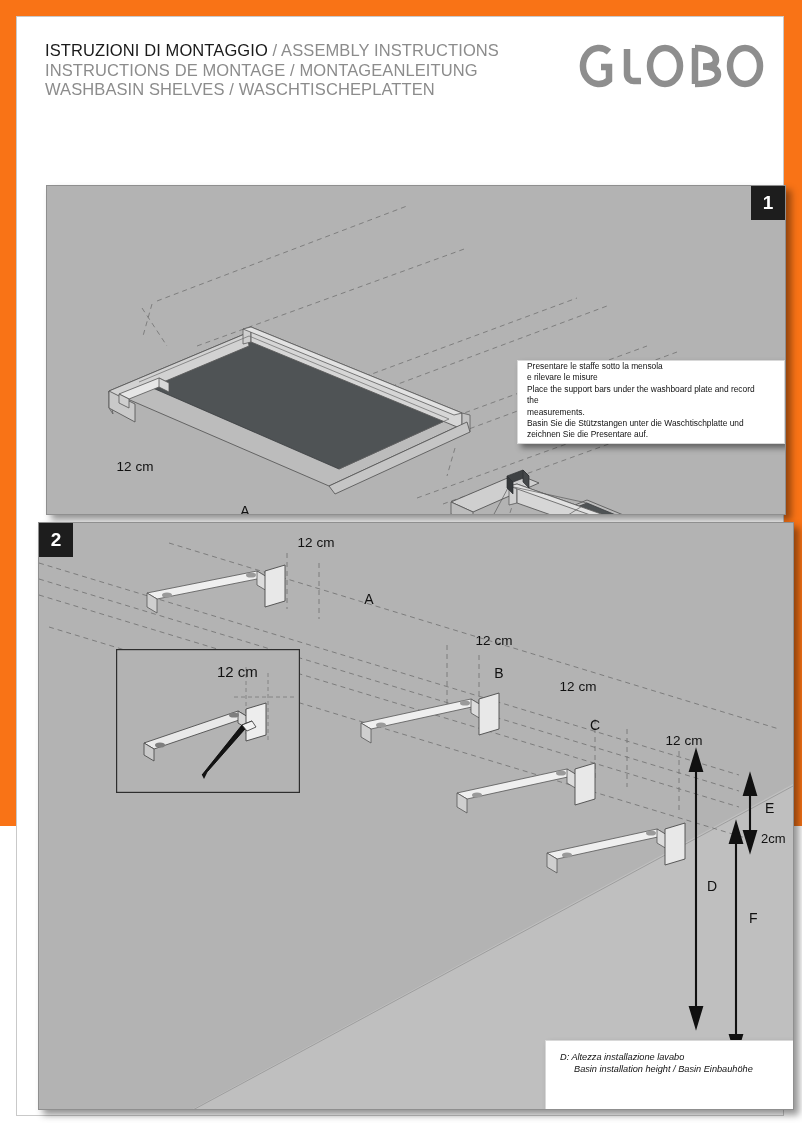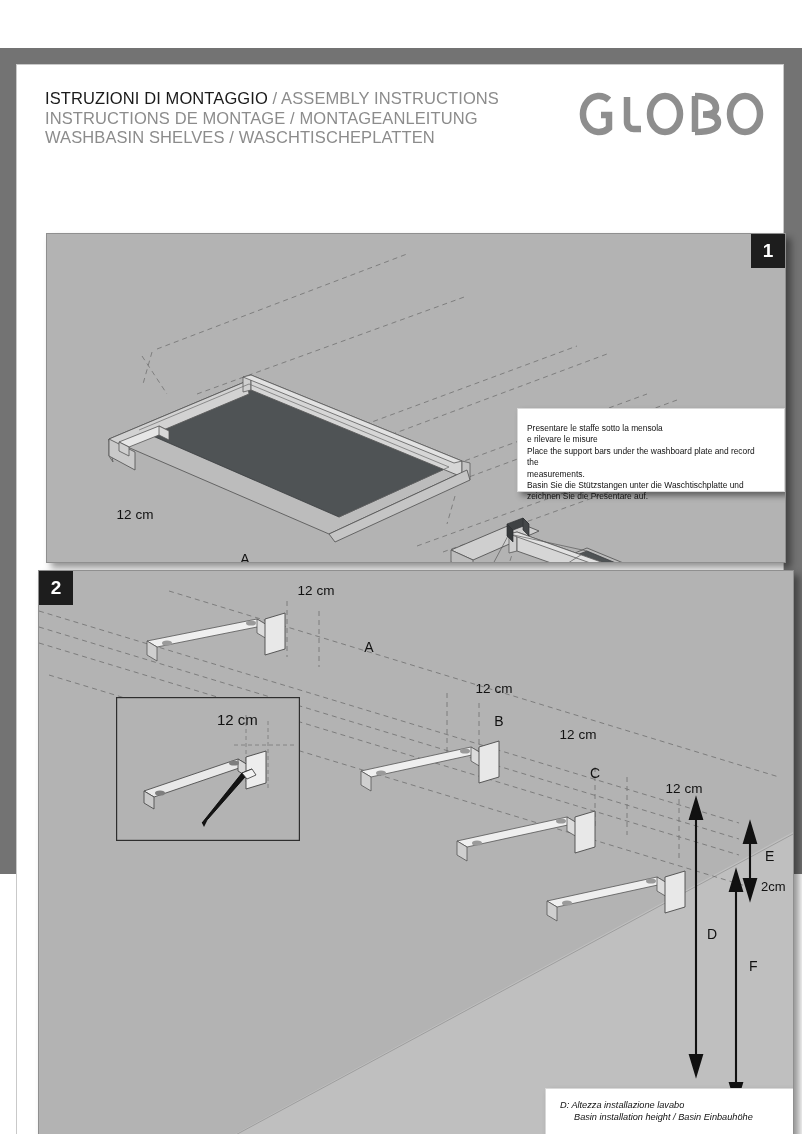--- a/index.html
+++ b/index.html
@@ -5,7 +5,7 @@
   html,body{margin:0;padding:0;background:#ffffff;}
   body{width:802px;height:1134px;font-family:"Liberation Sans",sans-serif;overflow:hidden;}
 
-  .page{position:absolute;left:0;top:0;width:802px;height:826px;background:#737373;margin-top:48px;}
+  .page{position:absolute;left:0;top:0;width:802px;height:826px;background:#f97316;}
   .frame{position:absolute;left:16px;top:16px;width:768px;height:1100px;border:1px solid #c9c9c9;background:#fff;box-sizing:border-box;}
 
   

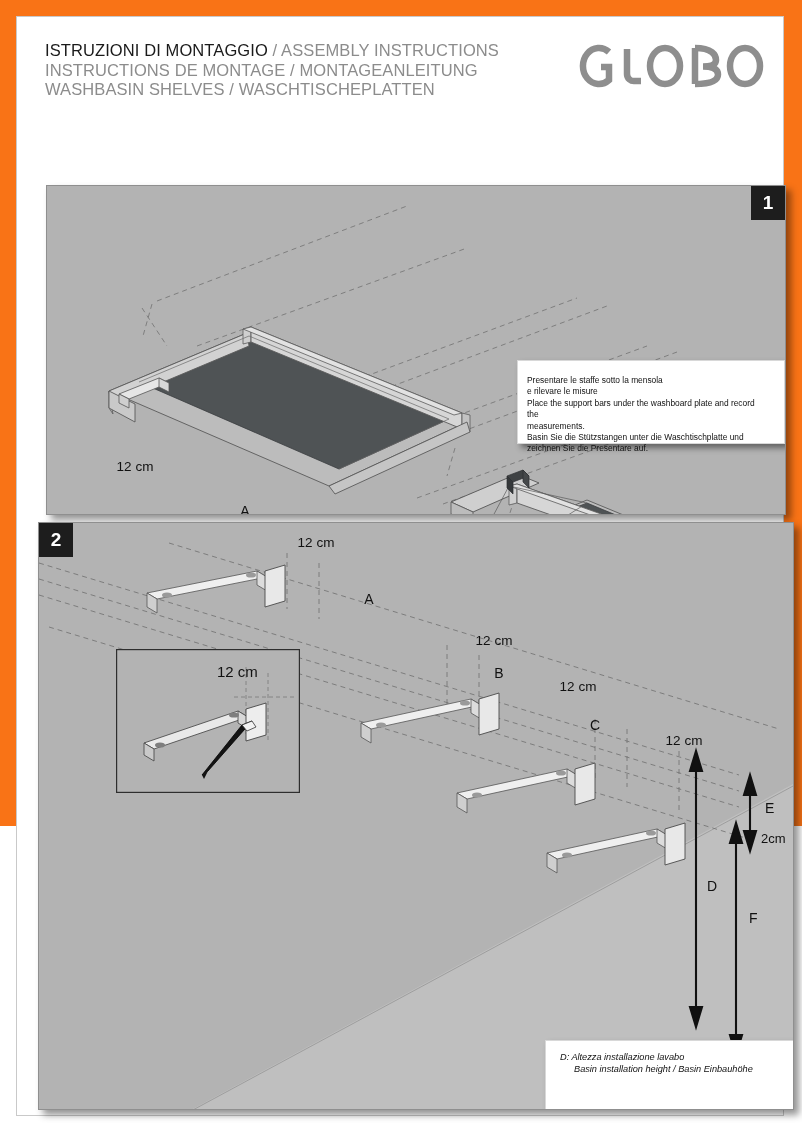--- a/index.html
+++ b/index.html
@@ -33,7 +33,7 @@
   
   .callout{position:absolute;background:#fff;border:1px solid #d8d8d8;box-sizing:border-box;z-index:25;
            box-shadow:4px 4px 6px rgba(0,0,0,.45);}
-  #callout1{left:470px;top:174px;width:268px;height:84px;padding:14px 8px 4px 9px;}
+  #callout1{left:470px;top:174px;width:268px;height:84px;padding:0 8px 4px 9px;}
   #callout1 p{margin:0;font-size:8.4px;line-height:11.4px;color:#111;white-space:nowrap;}
   #callout2{left:506px;top:517px;width:254px;height:124px;padding:10px 10px 8px 14px;}
   .leg-b{font-size:9.2px;color:#111;line-height:12.4px;white-space:nowrap;font-style:italic;}

